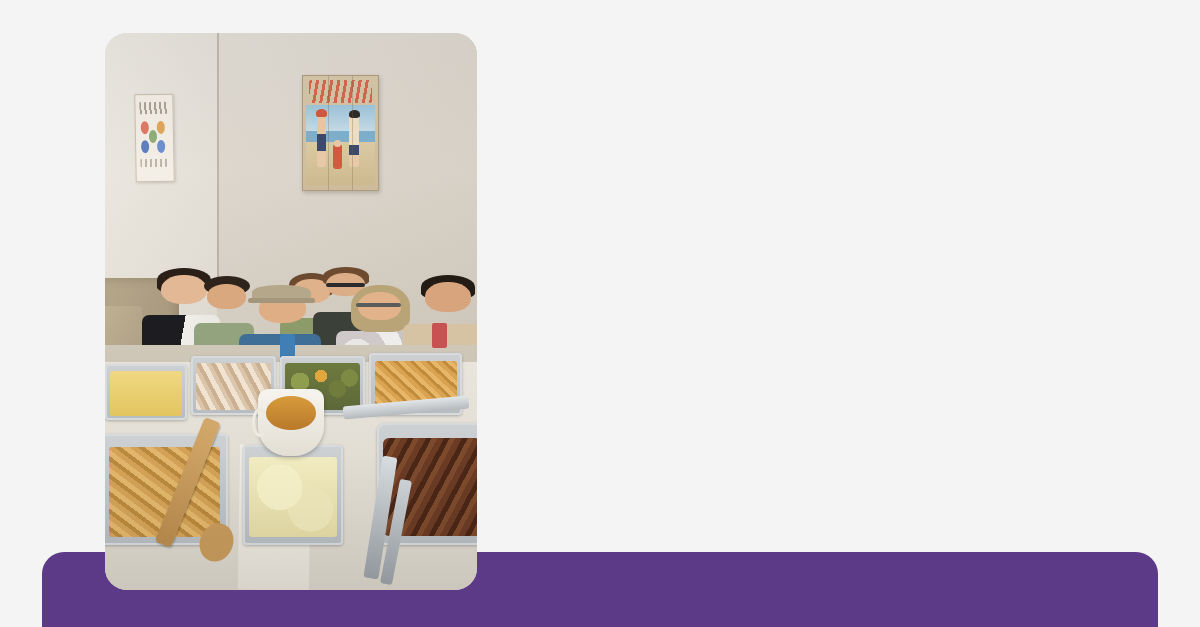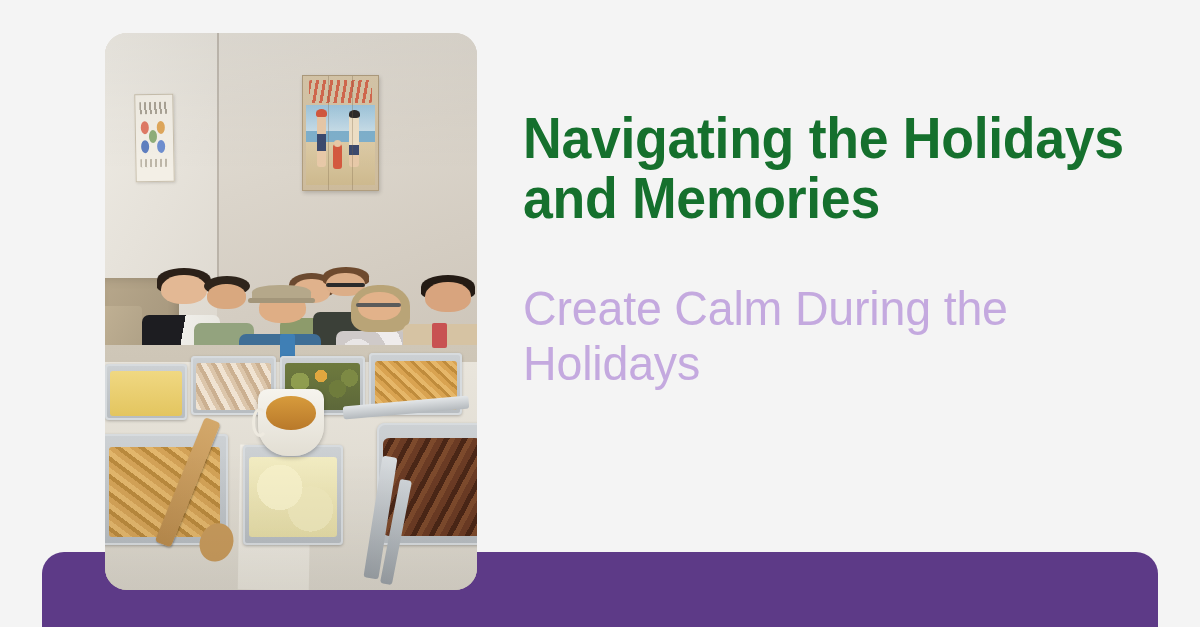--- a/index.html
+++ b/index.html
@@ -353,12 +353,6 @@
     </div>
   </div>
 
-  <div class="textwrap">
-    <h1 class="headline">Navigating the Holidays
-and Memories</h1>
-    <p class="subhead">Create Calm During the
-Holidays</p>
-  </div>
 
 </div>
 

